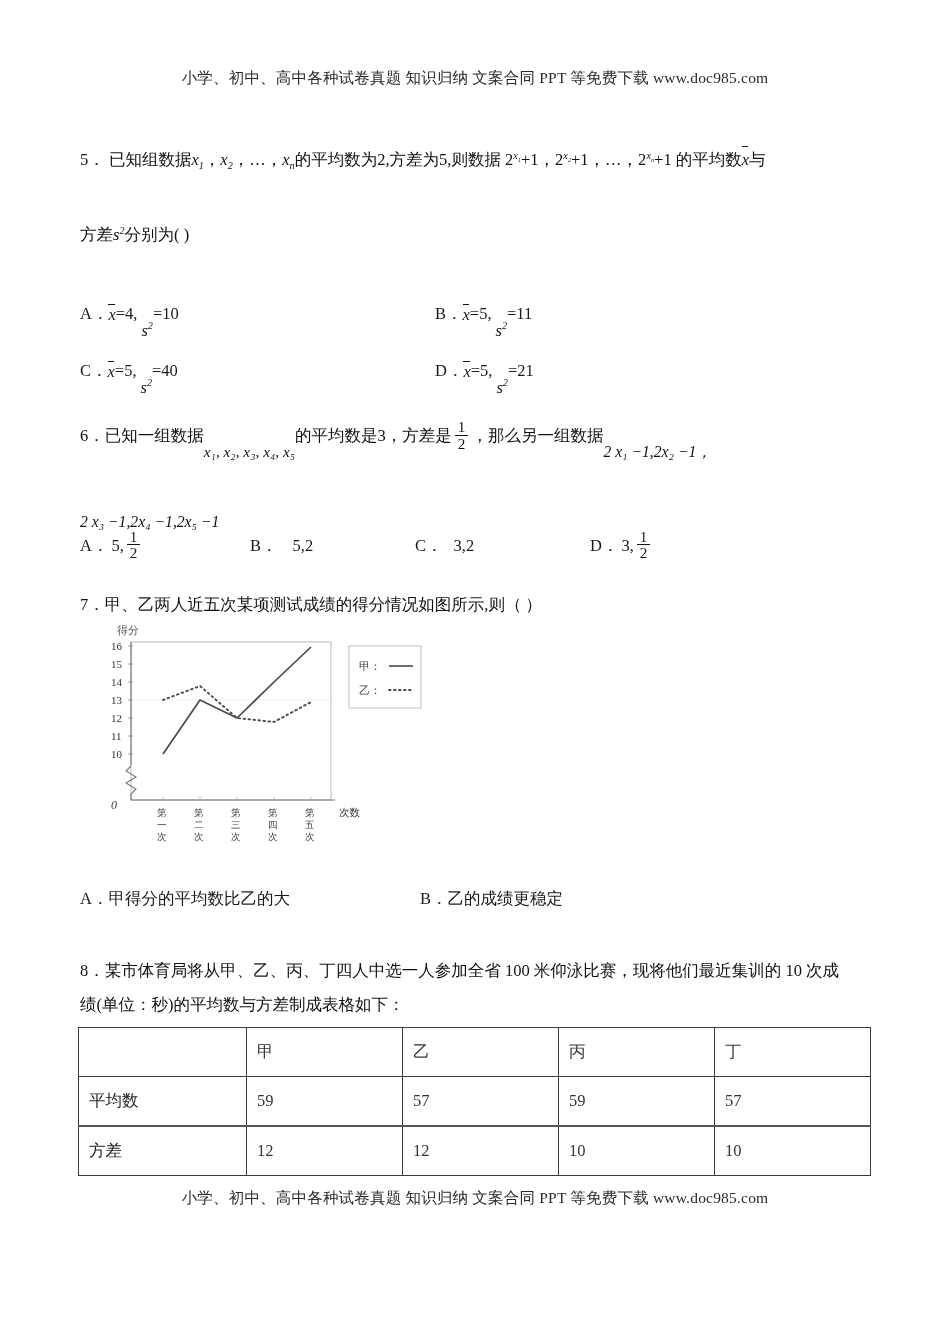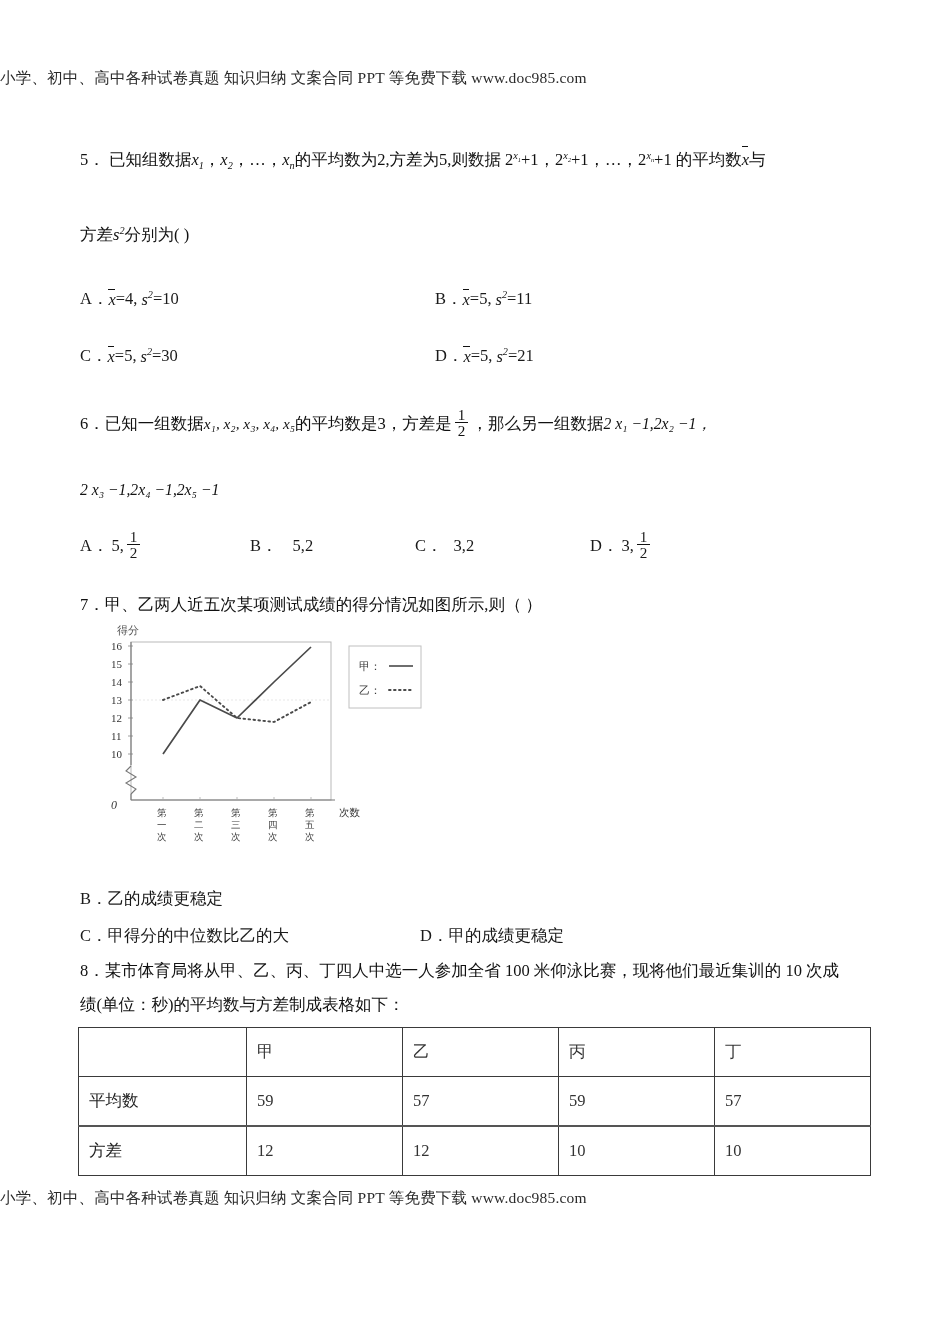--- a/index.html
+++ b/index.html
@@ -26,6 +26,7 @@
     position: absolute;
     left: 0;
     width: 950px;
+    text-align: center;
     font-size: 15.5px;
     color: #2a2a2a;
     letter-spacing: 0.2px;

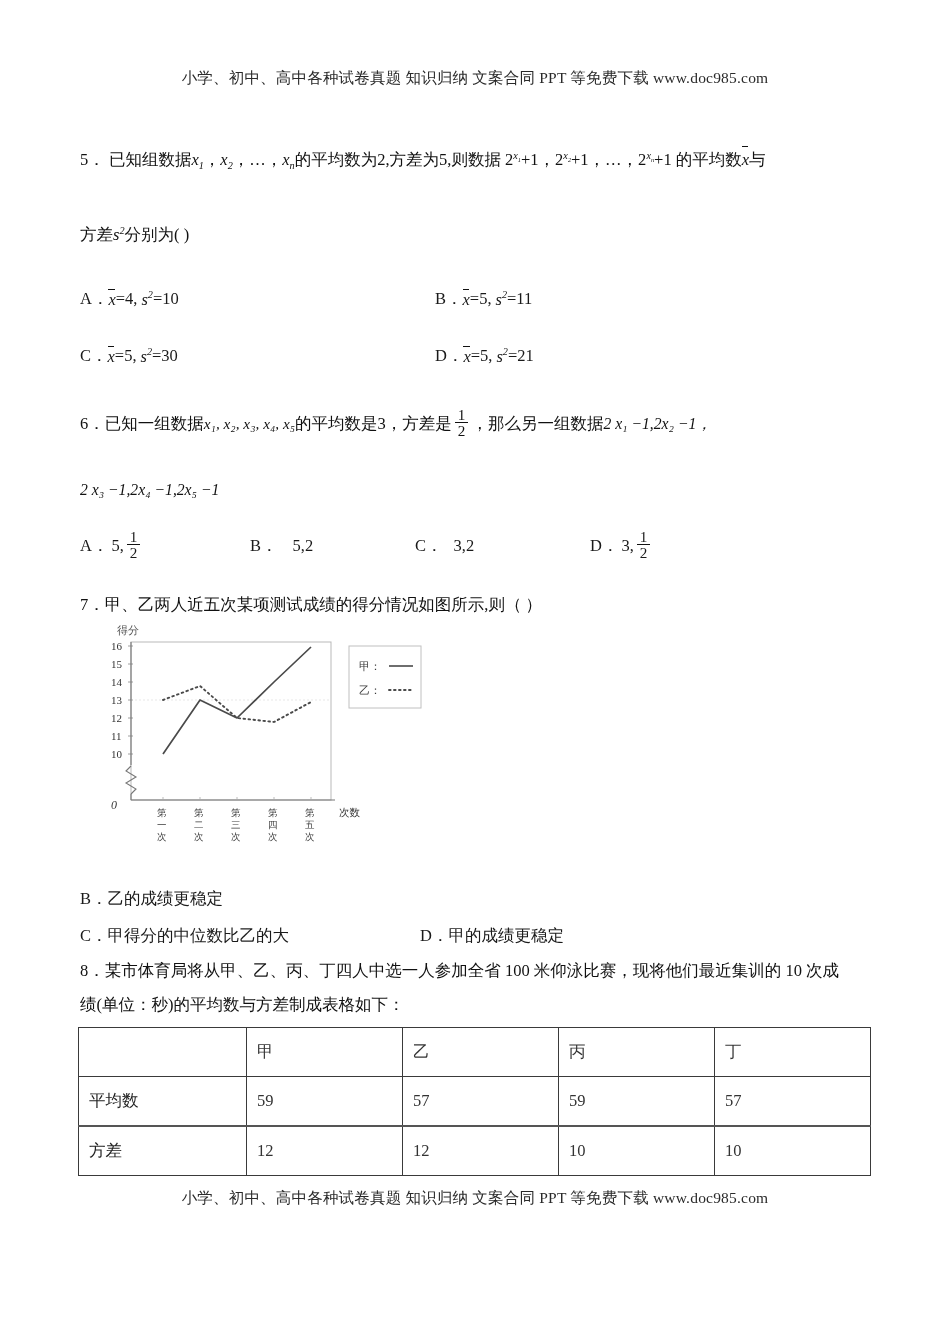--- a/index.html
+++ b/index.html
@@ -63,6 +63,7 @@
   .mi {
     font-family: "Liberation Serif", "DejaVu Serif", serif;
     font-style: italic;
+    margin-top: 32px;
   }
   sup.sm {
     font-size: 0.62em;

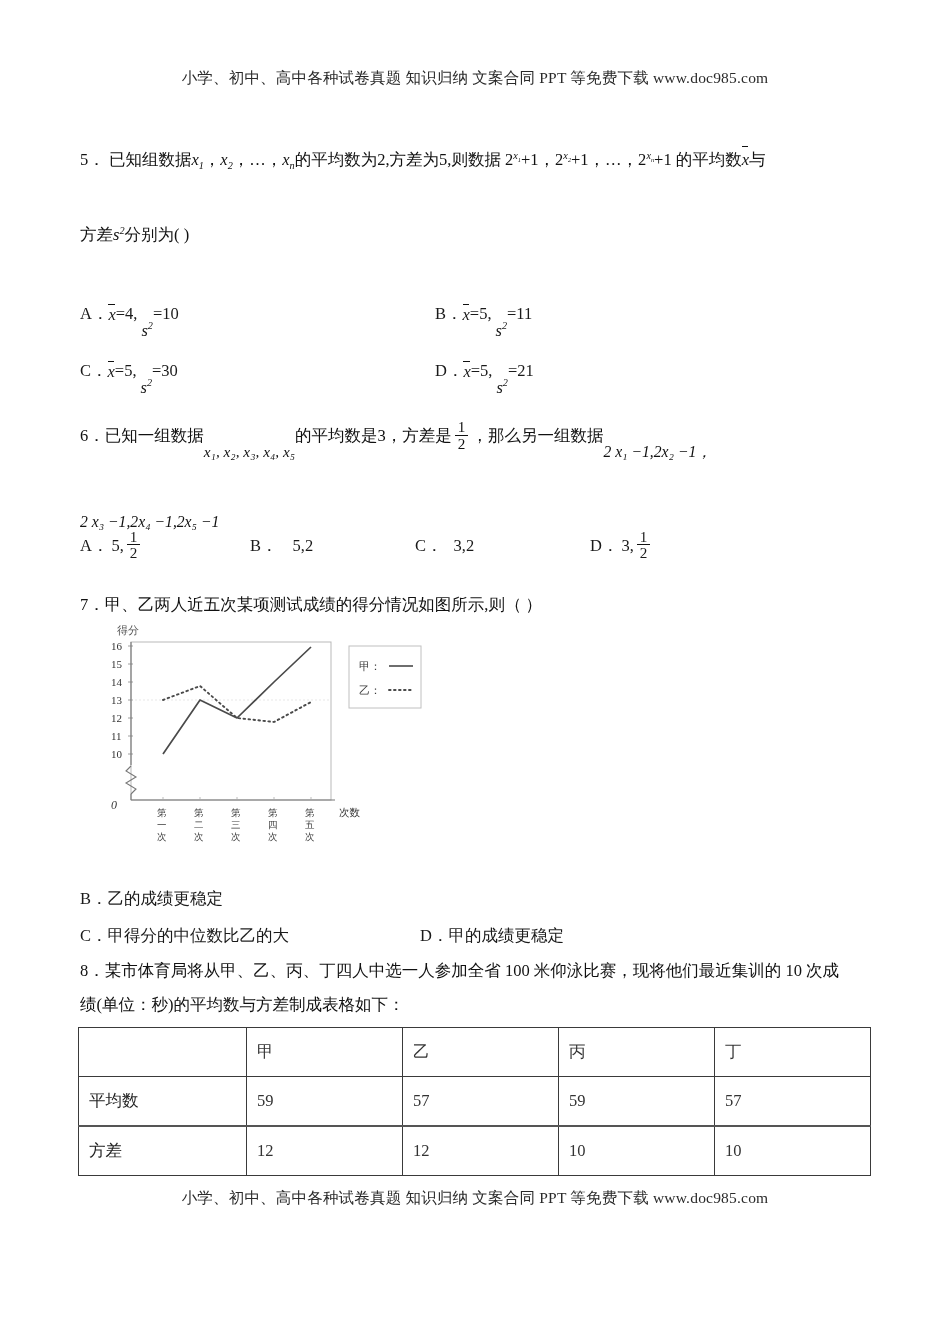--- a/index.html
+++ b/index.html
@@ -180,7 +180,7 @@
         <span class="ovl">x</span>
         <span>=5,</span>
         <span class="mi" style="margin-left:4px;"><span>s</span><sup class="sm">2</sup></span>
-        <span>=30</span>
+        <span>=40</span>
       </div>
       <div class="opt">
         <span>D．</span>

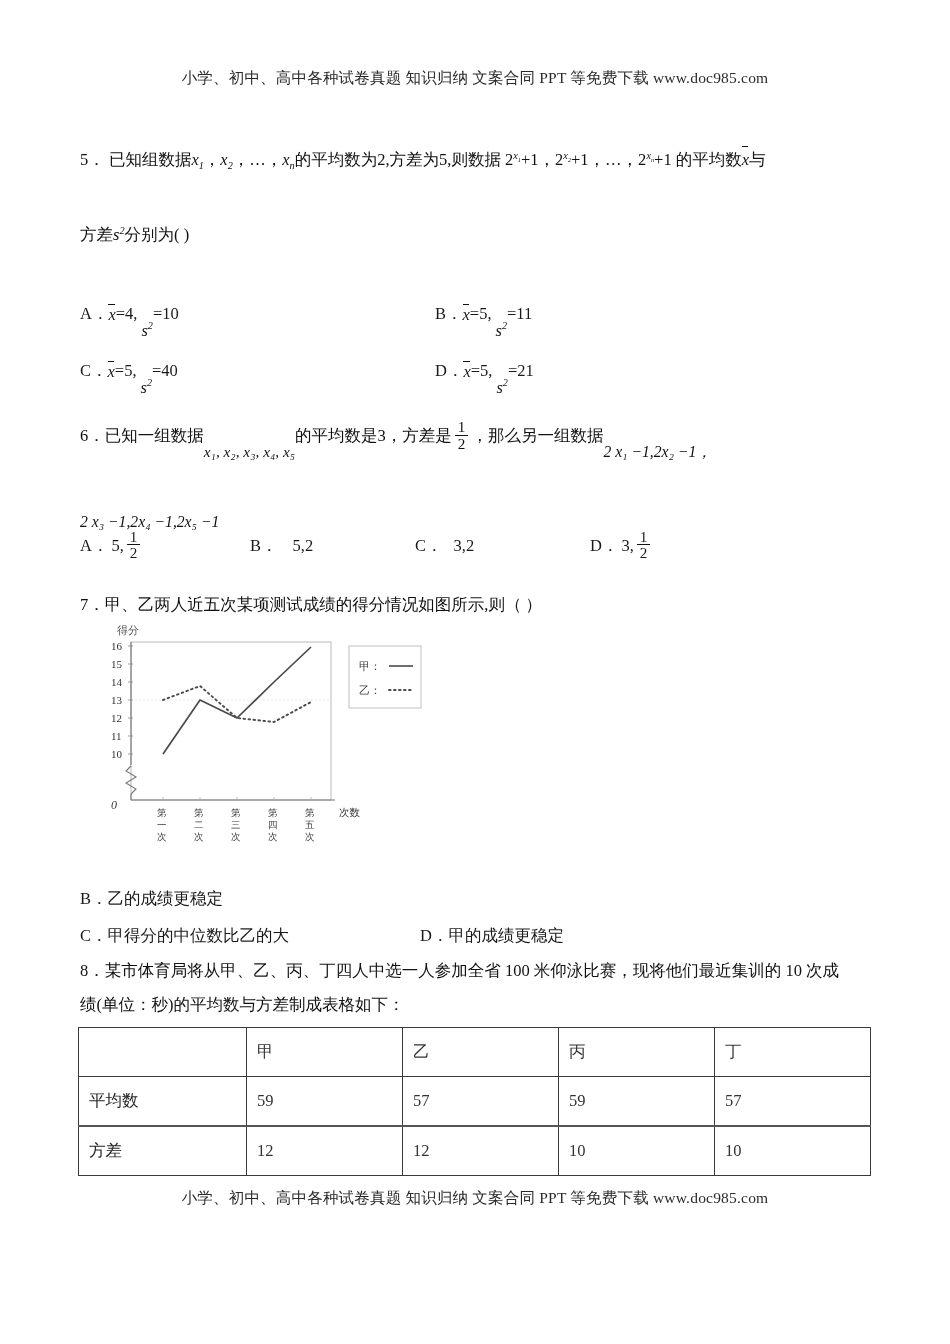--- a/index.html
+++ b/index.html
@@ -316,6 +316,7 @@
 
   <div class="opts" style="top:888px;">
     <div class="opt-row">
+      <div class="opt" style="width:340px;">A．甲得分的平均数比乙的大</div>
       <div class="opt">B．乙的成绩更稳定</div>
     </div>
   </div>

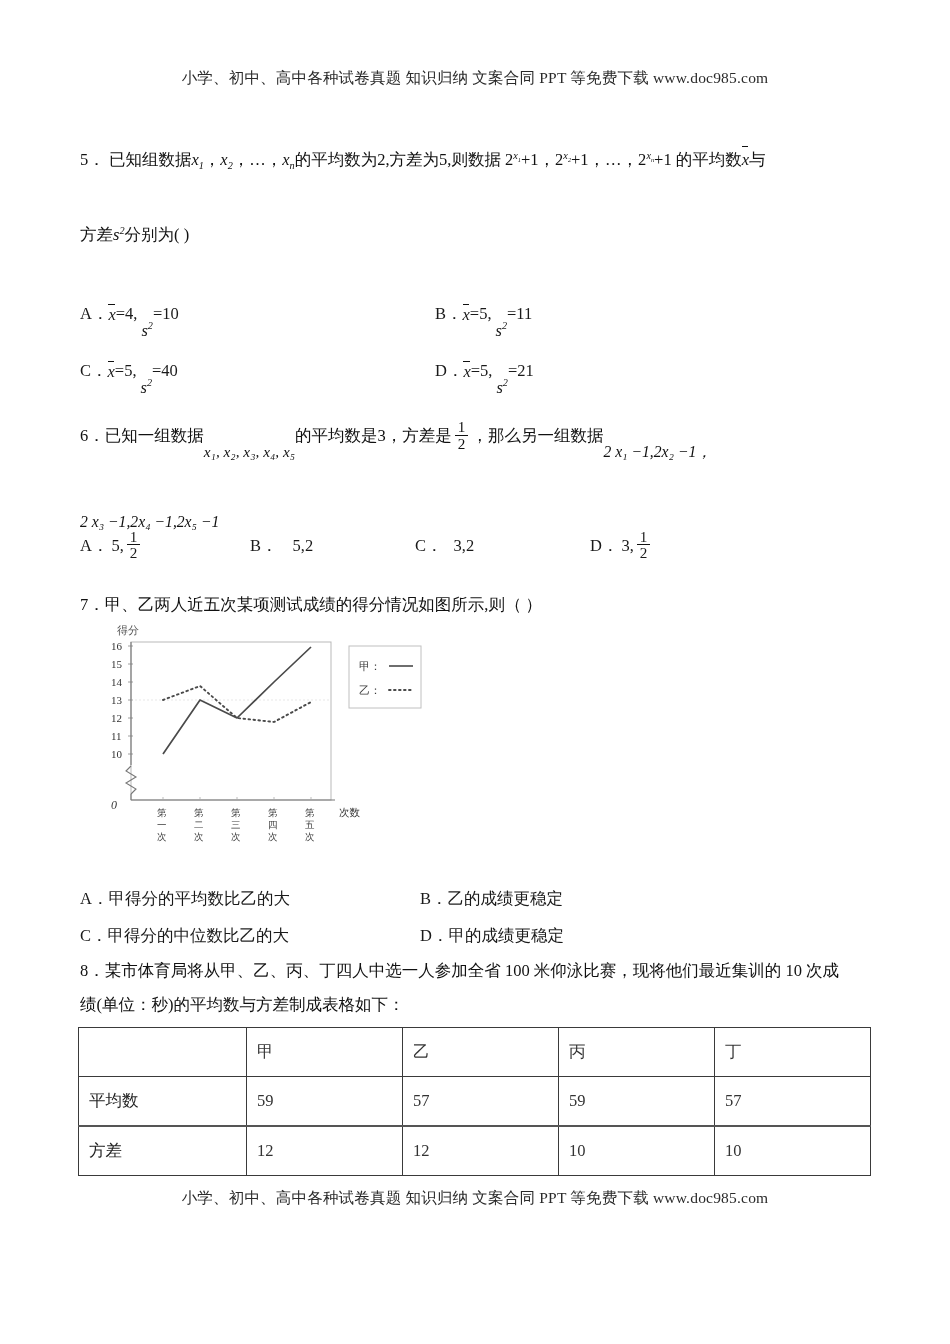--- a/index.html
+++ b/index.html
@@ -318,12 +318,6 @@
     <div class="opt-row">
       <div class="opt" style="width:340px;">A．甲得分的平均数比乙的大</div>
       <div class="opt">B．乙的成绩更稳定</div>
-    </div>
-  </div>
-  <div class="opts" style="top:925px;">
-    <div class="opt-row">
-      <div class="opt" style="width:340px;">C．甲得分的中位数比乙的大</div>
-      <div class="opt">D．甲的成绩更稳定</div>
     </div>
   </div>
 

